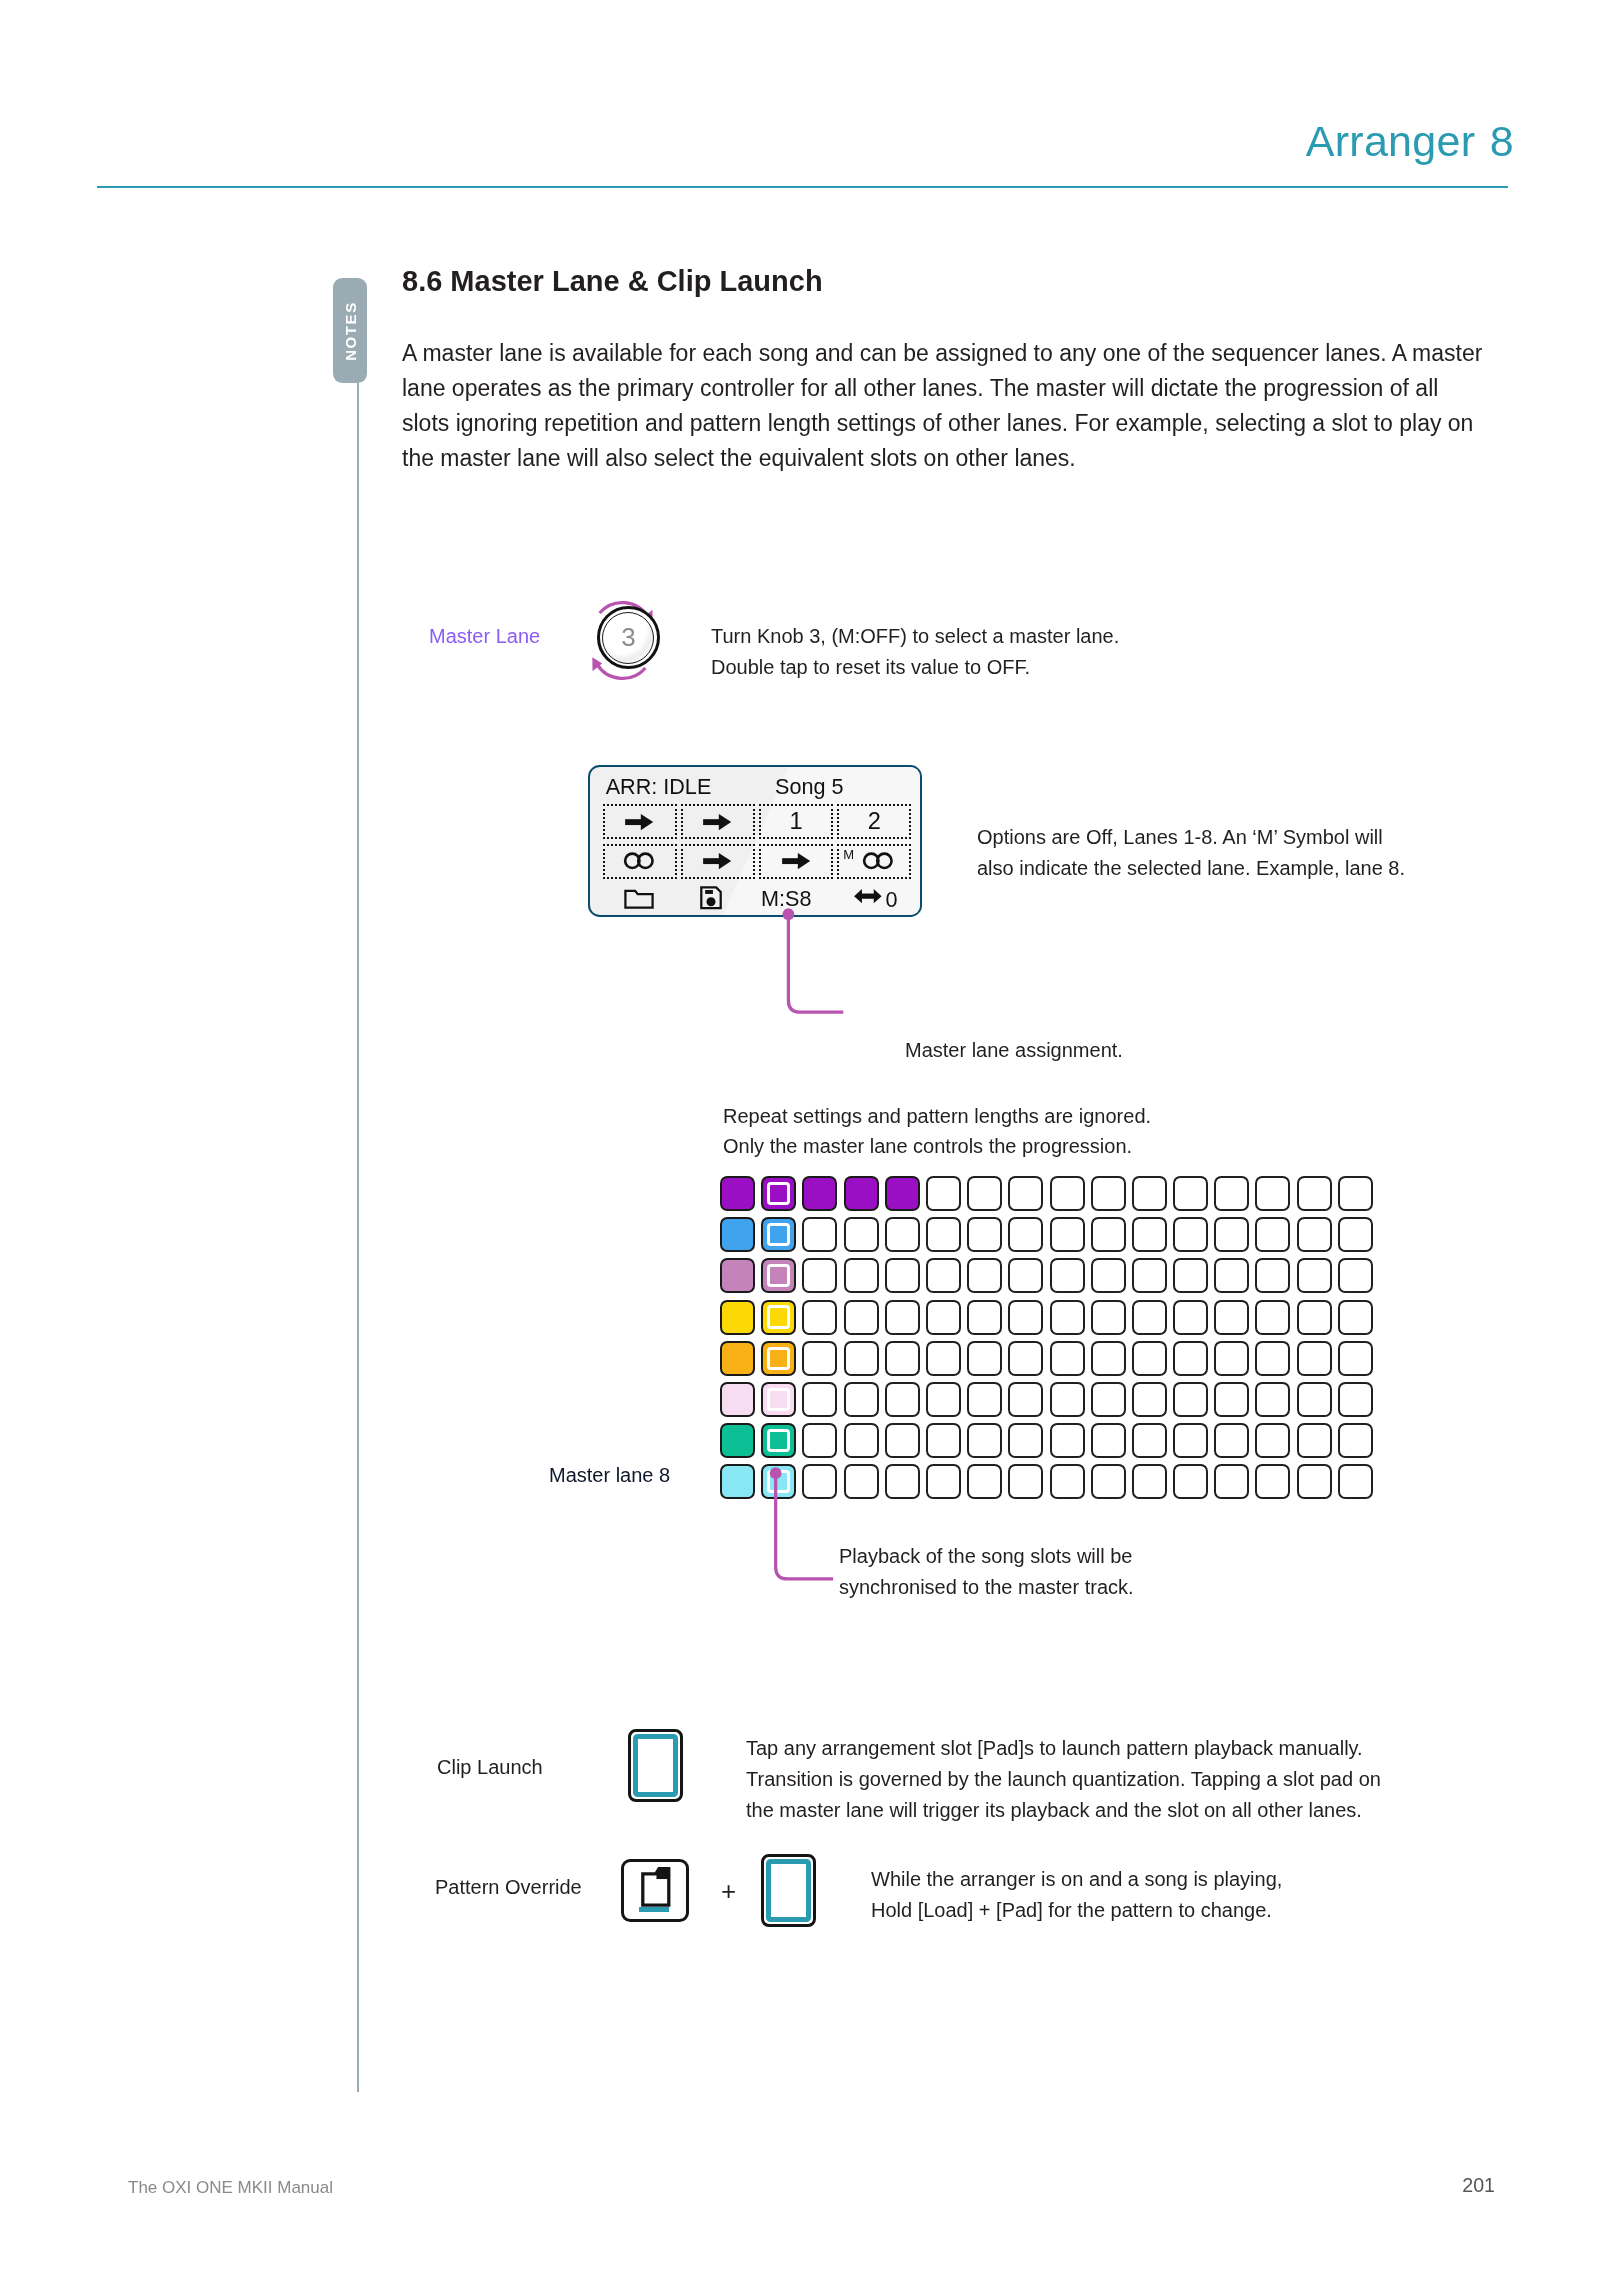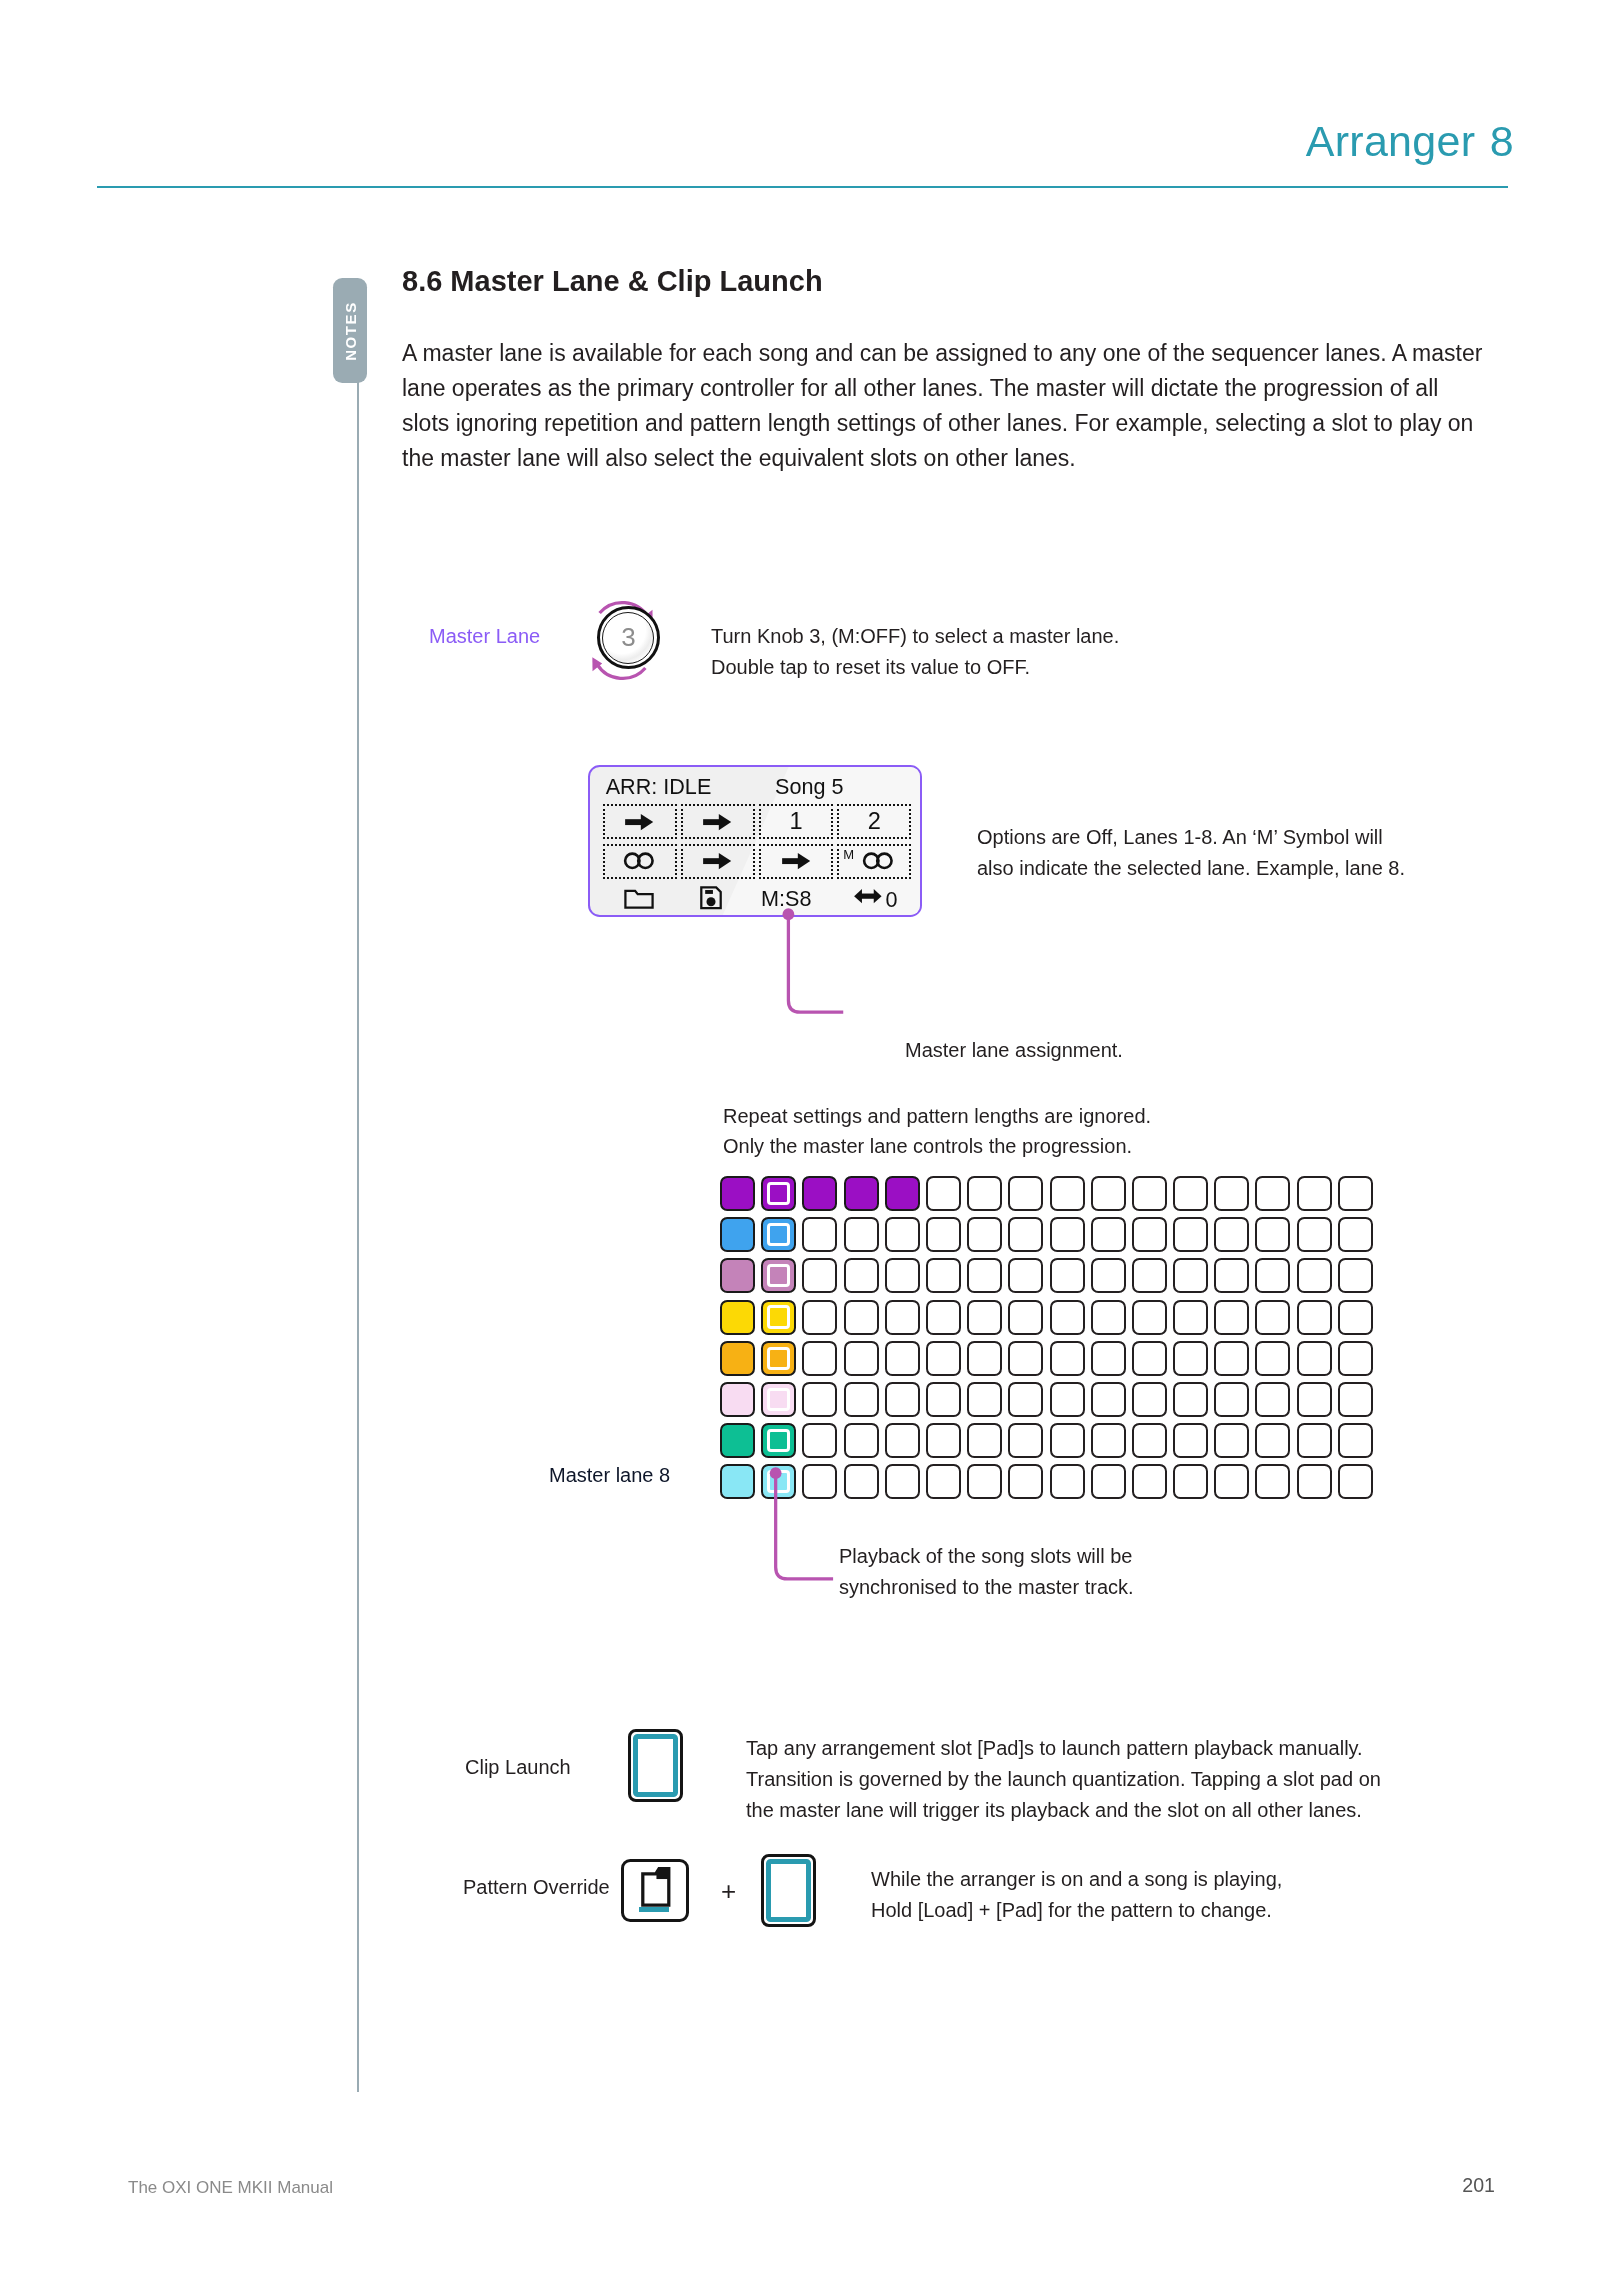--- a/index.html
+++ b/index.html
@@ -81,7 +81,7 @@
   
   #display {
     position:absolute; left:588px; top:765px; width:334px; height:152px;
-    background:#f0f0f0; border:2px solid #8b5cf6; border-radius:11.8px;
+    background:#f0f0f0; border:2px solid #0c4a6e; border-radius:11.8px;
     box-sizing:border-box; overflow:hidden;
   }
   #display .gloss {

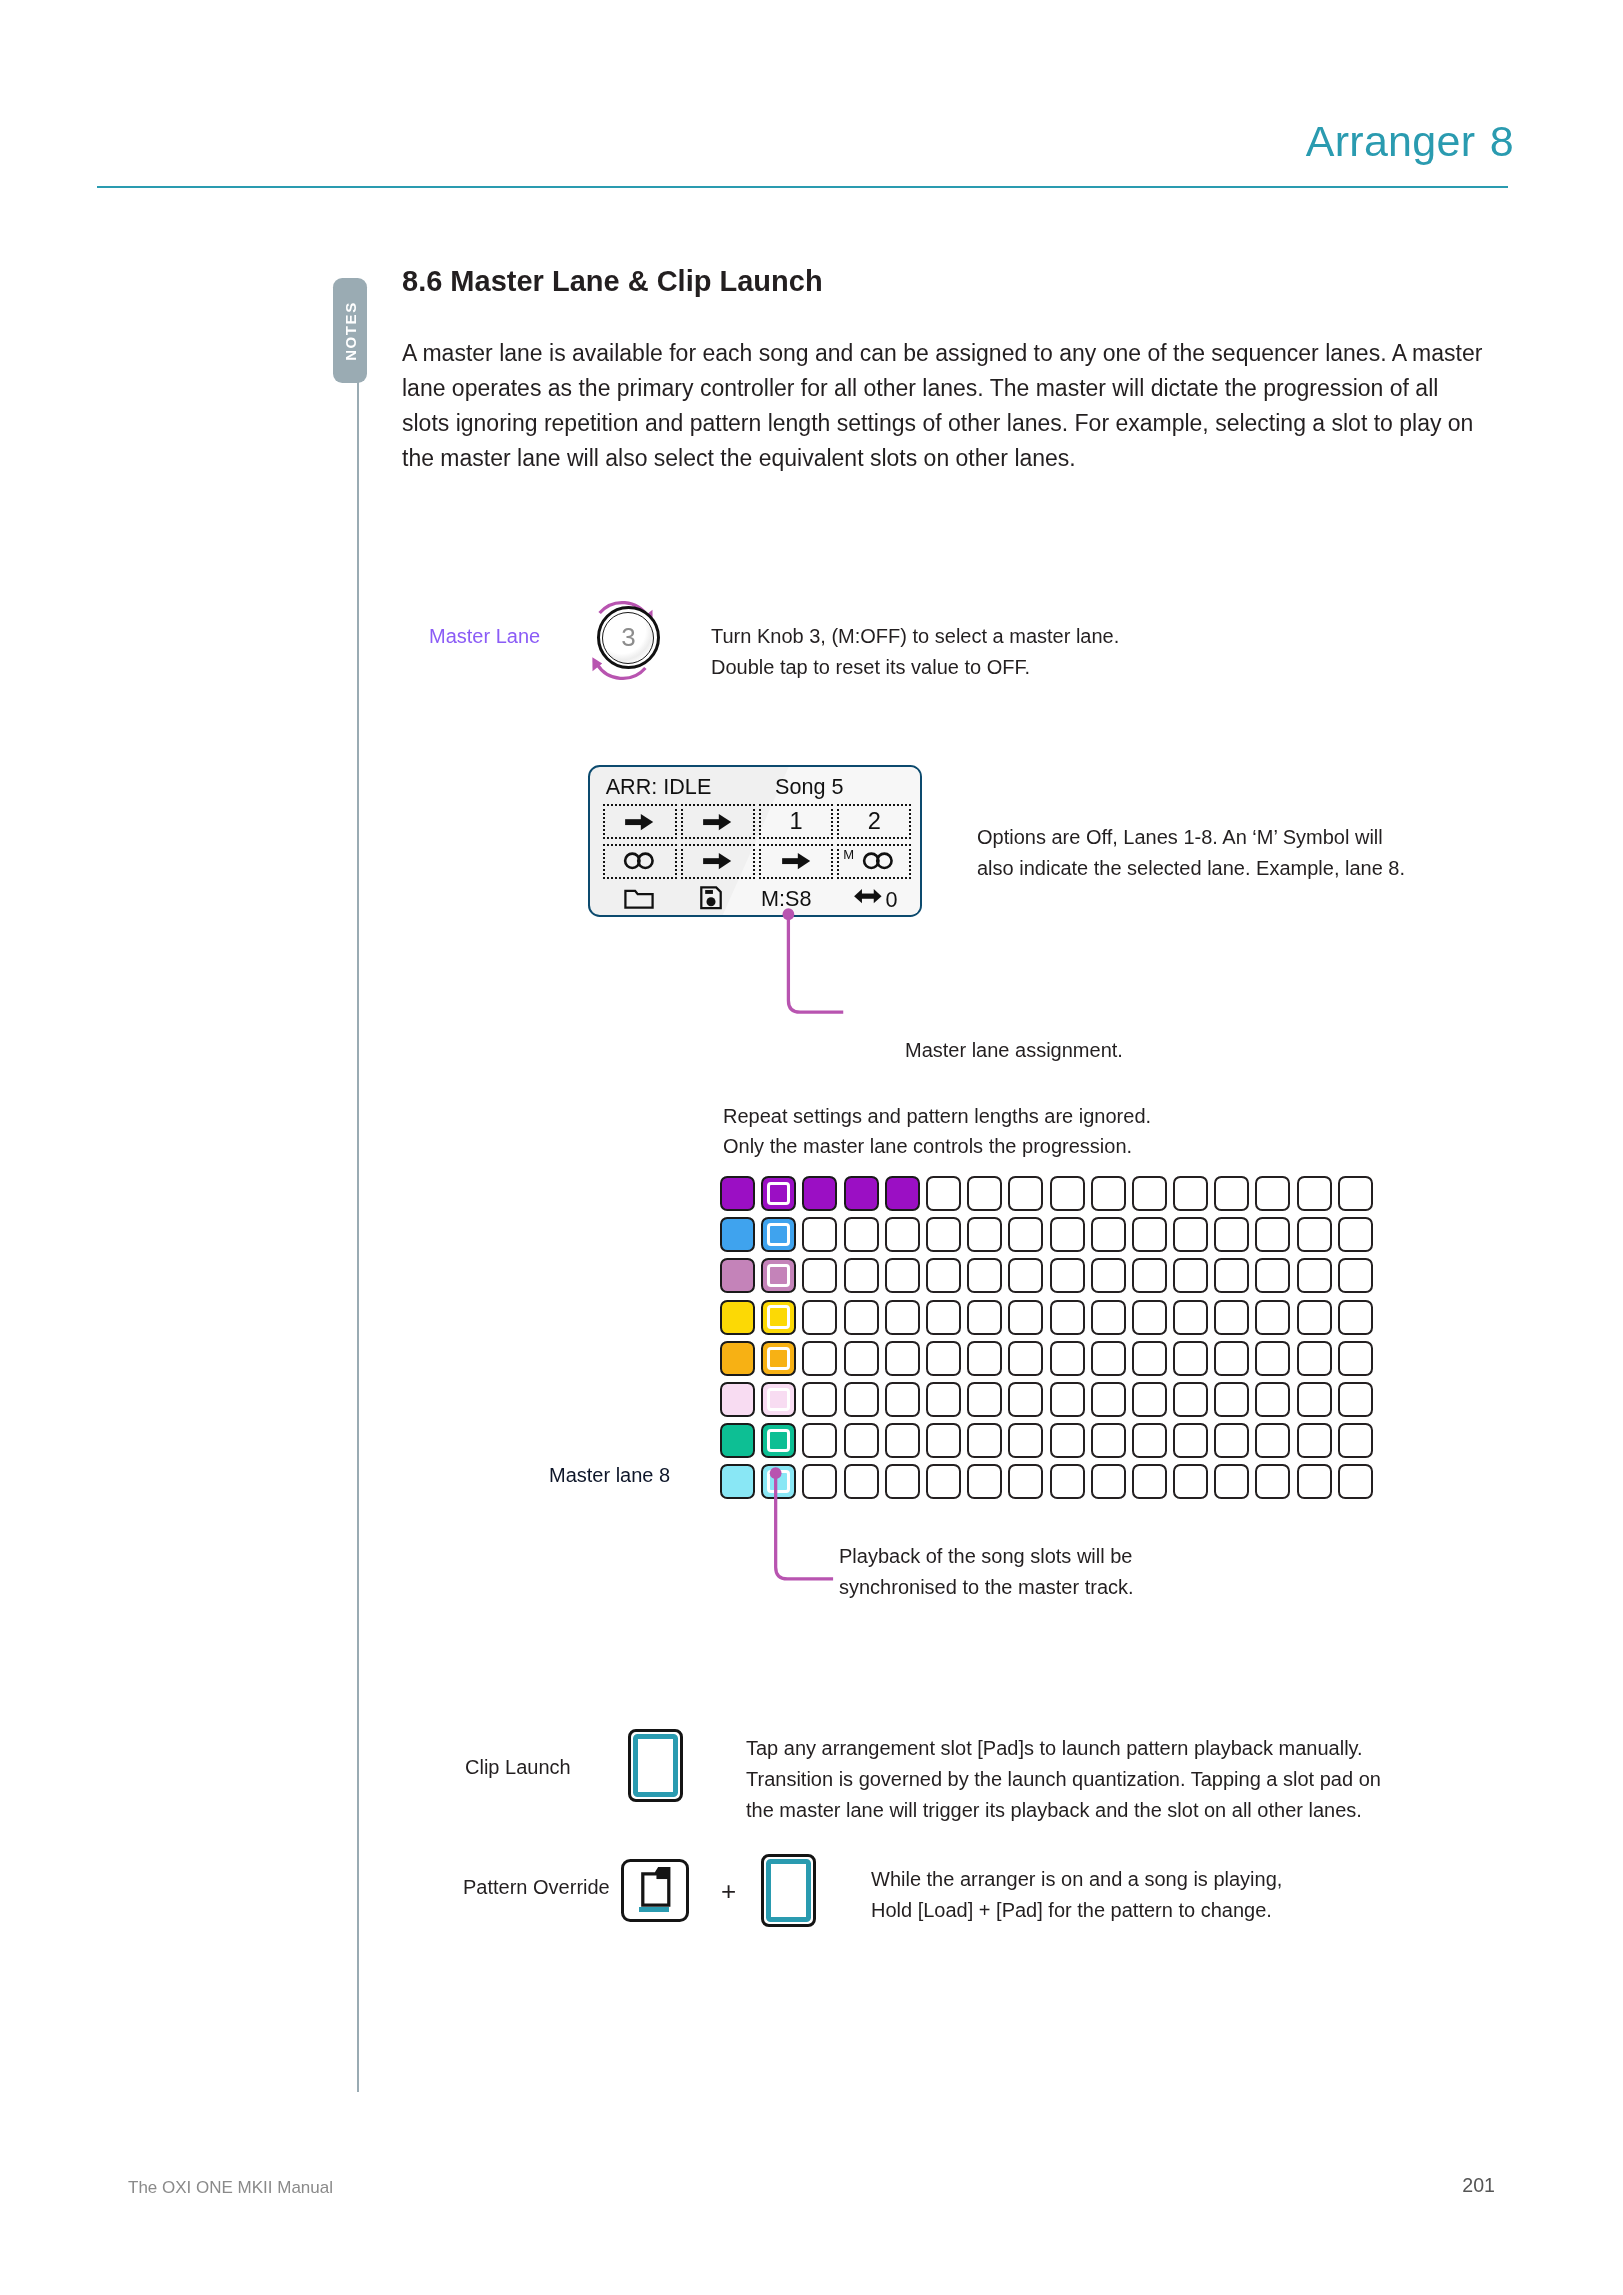--- a/index.html
+++ b/index.html
@@ -154,7 +154,7 @@
 
   
   .row-label {
-    position:absolute; font-size:20px; color:#231f20; white-space:nowrap;margin-left:28px;
+    position:absolute; font-size:20px; color:#231f20; white-space:nowrap;
   }
   .pad-btn {
     position:absolute; width:55px; height:73px;

